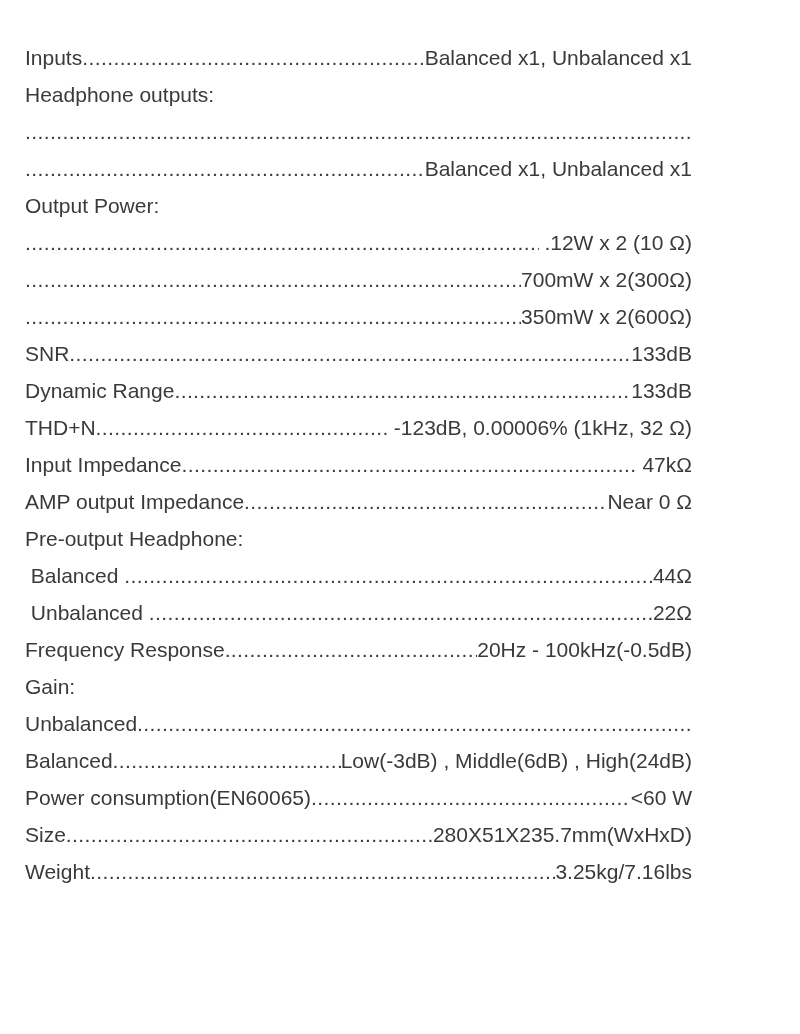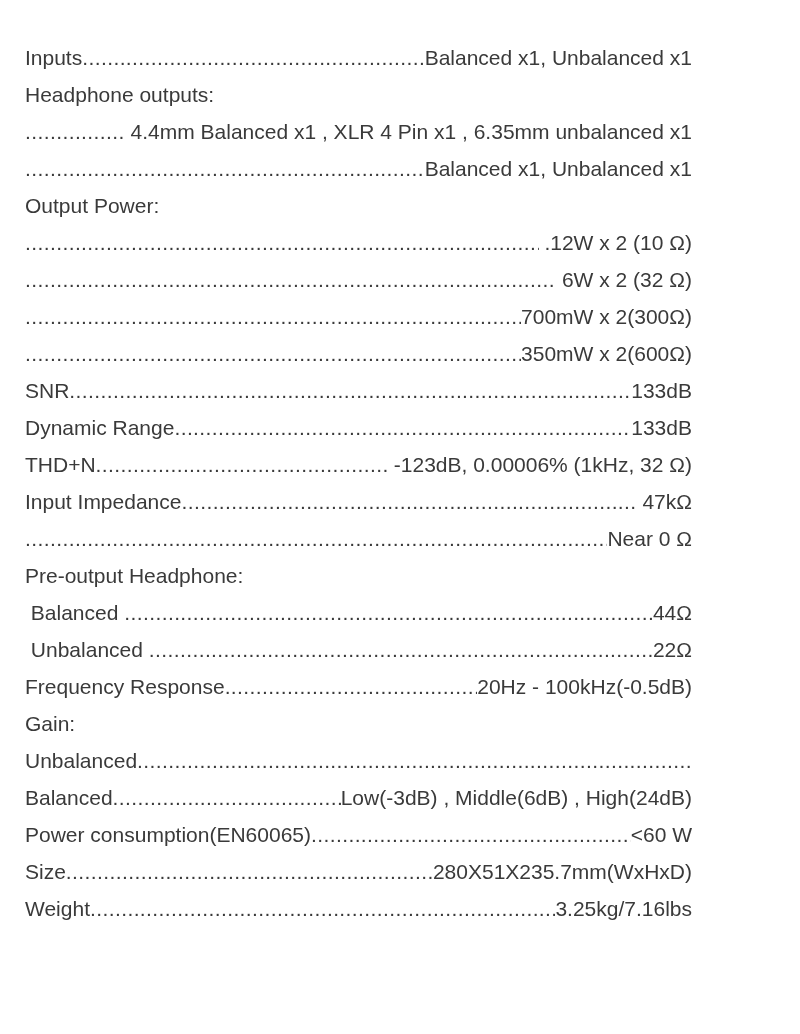--- a/index.html
+++ b/index.html
@@ -60,7 +60,6 @@
   <div class="row">
     <span class="label"></span>
     <span class="dots"></span>
-    <span class="value"> 4.4mm Balanced x1 , XLR 4 Pin x1 , 6.35mm unbalanced x1</span>
   </div>
 
   <div class="row">

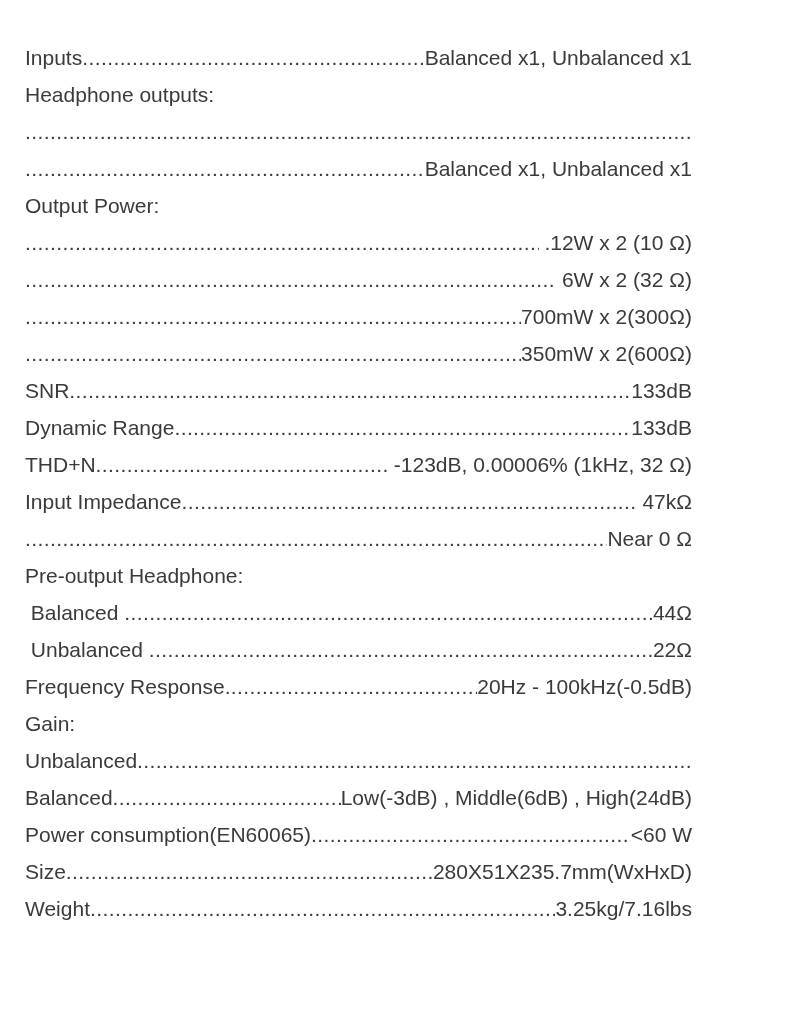--- a/index.html
+++ b/index.html
@@ -77,11 +77,6 @@
     <span class="value"> .12W x 2 (10 Ω)</span>
   </div>
 
-  <div class="row">
-    <span class="label"></span>
-    <span class="dots"></span>
-    <span class="value"> 6W x 2 (32 Ω)</span>
-  </div>
 
   <div class="row">
     <span class="label"></span>

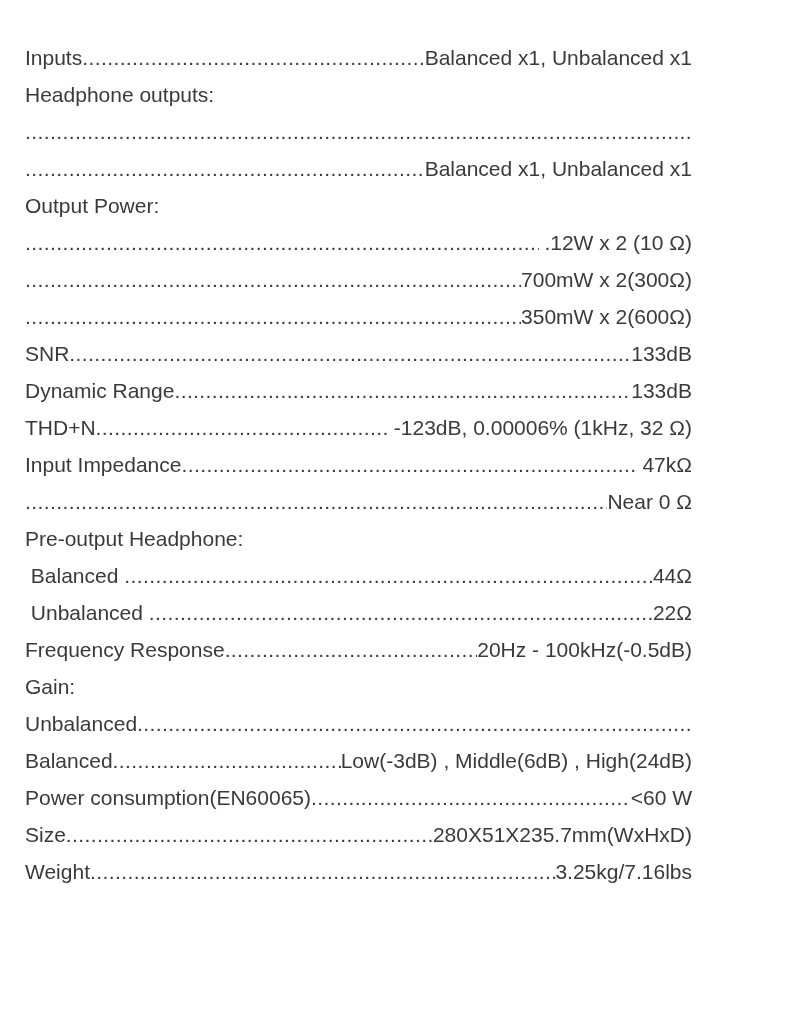--- a/index.html
+++ b/index.html
@@ -115,6 +115,7 @@
   </div>
 
   <div class="row">
+    <span class="label">AMP output Impedance</span>
     <span class="dots"></span>
     <span class="value">Near 0 Ω</span>
   </div>

